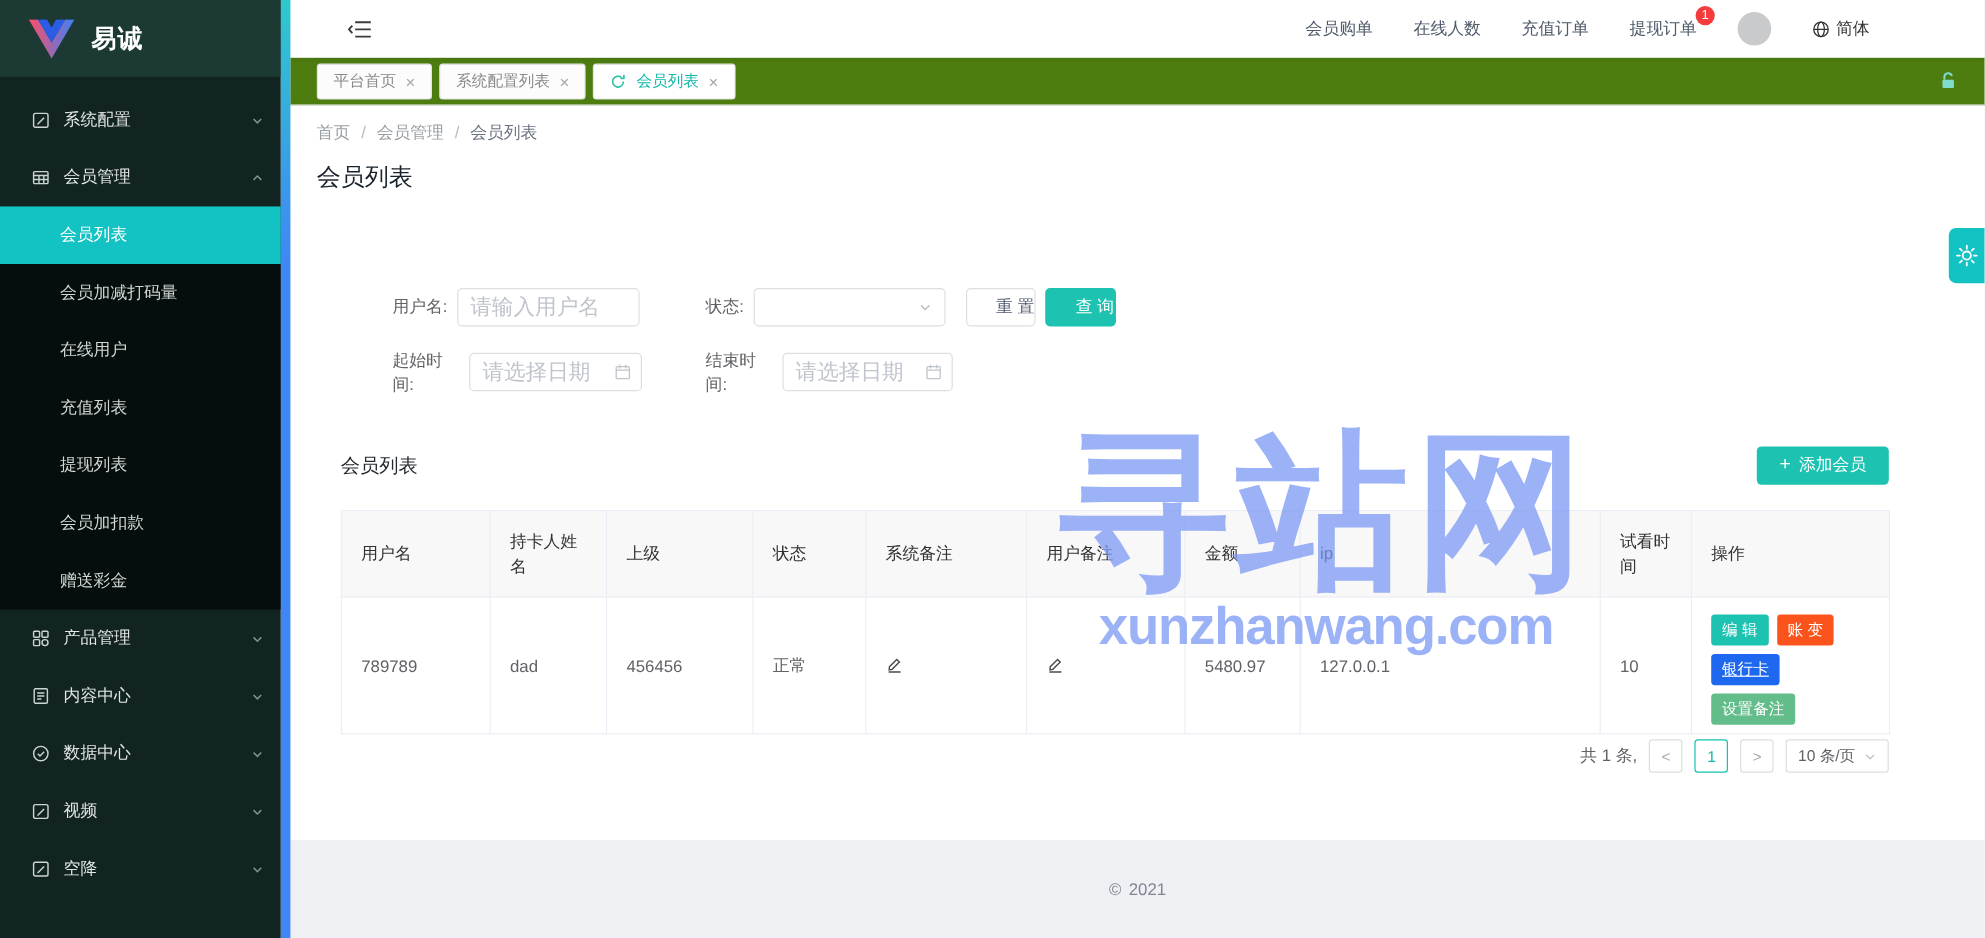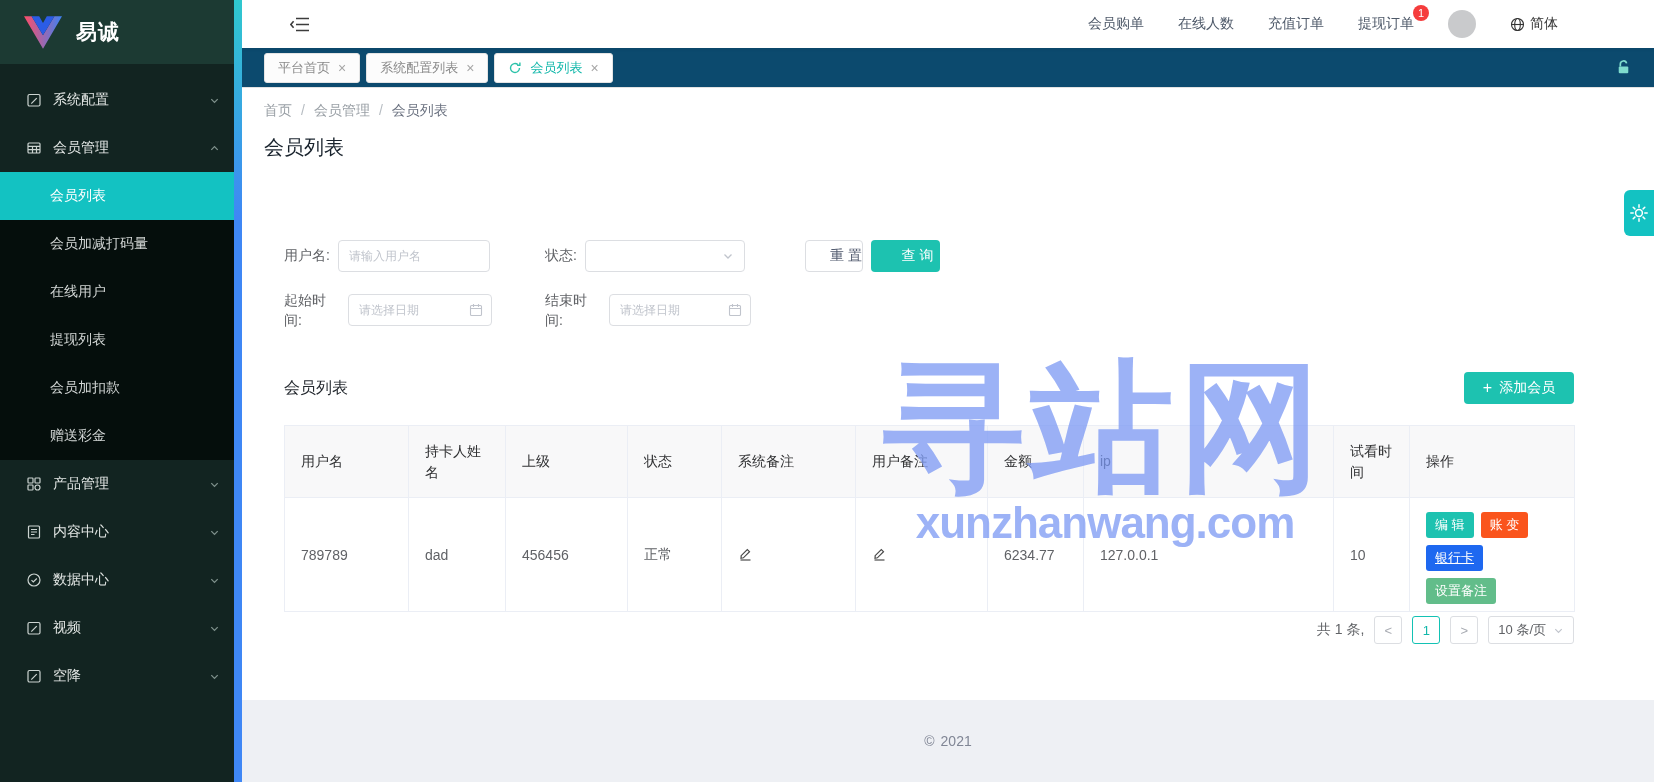--- a/index.html
+++ b/index.html
@@ -32,7 +32,7 @@
   .avatar { width:28px; height:28px; border-radius:50%; background:#c9cacc; cursor:pointer; }
   .lang { display:flex; align-items:center; gap:5px; cursor:pointer; color:#333; }
 
-  .tabstrip { height:40px; background:#0c4a6e; border-bottom:1px solid #e2e2e2; display:flex; align-items:center; padding:0 22px; gap:6px; }
+  .tabstrip { height:40px; background:#4d7c0f; border-bottom:1px solid #e2e2e2; display:flex; align-items:center; padding:0 22px; gap:6px; }
   .tab { height:30px; background:#fcfcfc; border:1px solid #e4e4e4; border-radius:3px; display:flex; align-items:center; gap:8px; padding:0 13px; font-size:13px; color:#8a8a8a; cursor:pointer; white-space:nowrap; }
   .tab.active { background:#fff; color:#13b8ab; }
   .tab .close { font-size:14px; color:#a6a6a6; line-height:1; }

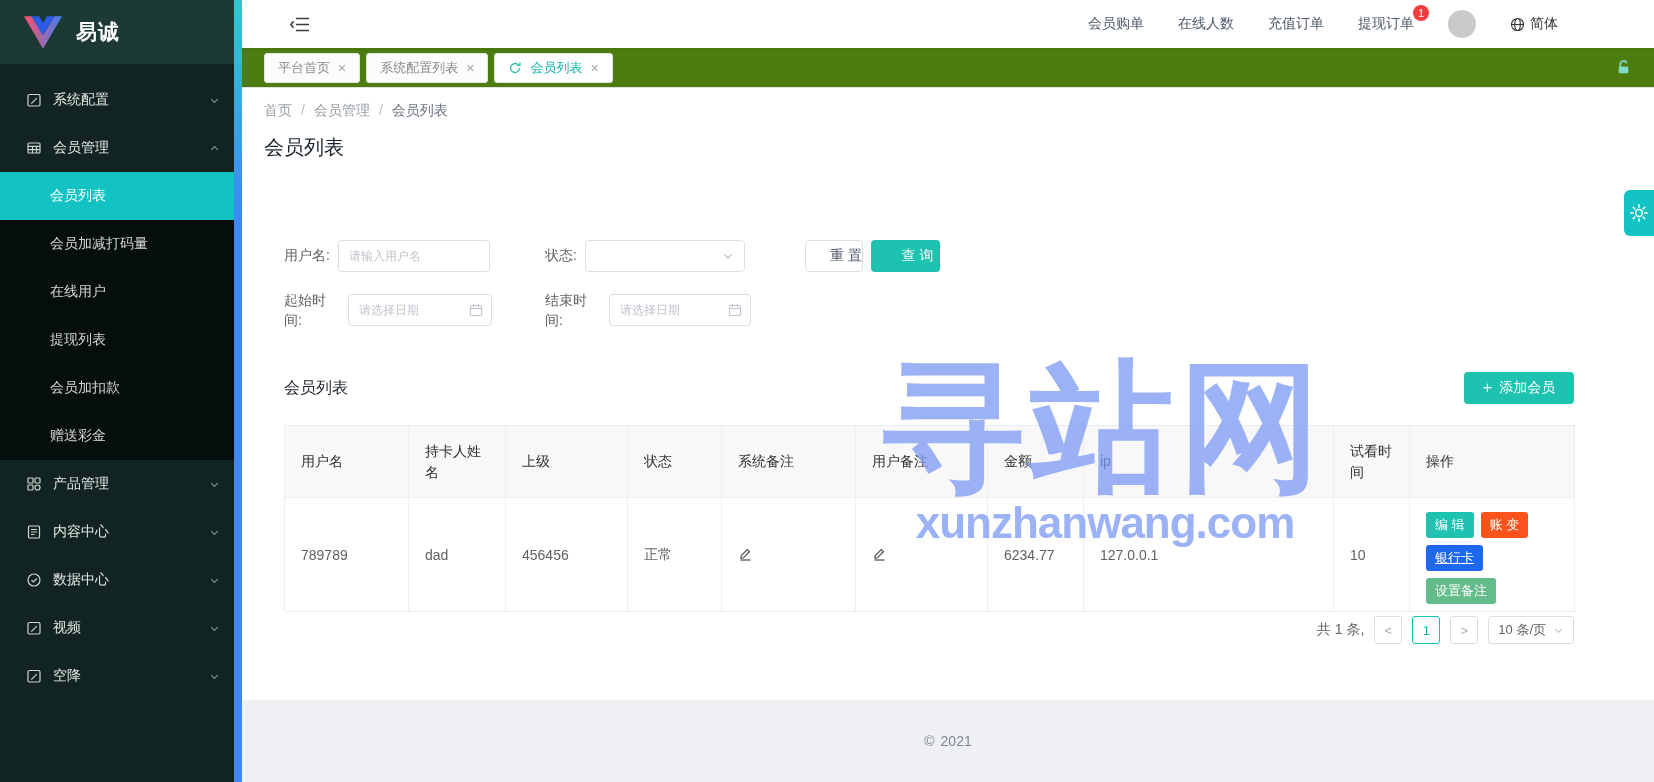--- a/index.html
+++ b/index.html
@@ -48,7 +48,7 @@
 
   .filters { position:absolute; left:42px; top:152px; right:0; height:100px; }
   .fg { position:absolute; display:flex; align-items:center; }
-  .f-label { color:#606266; margin-right:8px; white-space:nowrap; }
+  .f-label { color:#606266; margin-right:8px; white-space:nowrap;margin-left:43px; }
   .f-label.wrap { width:56px; white-space:normal; line-height:1.45; }
   .txt-input { height:32px; border:1px solid #dcdee2; border-radius:4px; padding:0 10px; font-size:12px; color:#515a6e; outline:none; font-family:inherit; }
   .txt-input::placeholder { color:#c0c4cc; }

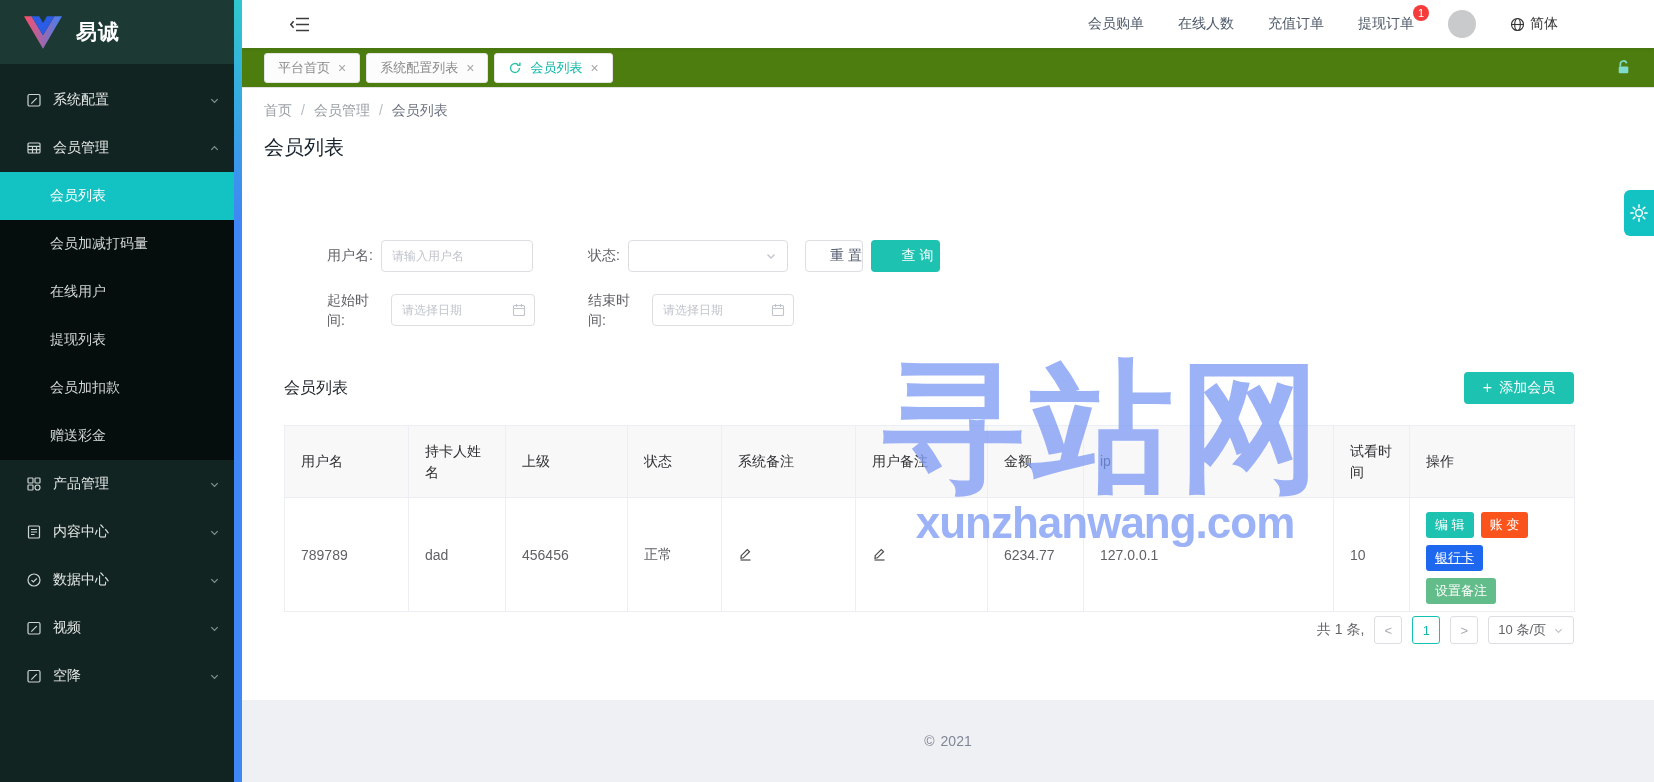--- a/index.html
+++ b/index.html
@@ -50,7 +50,7 @@
   .fg { position:absolute; display:flex; align-items:center; }
   .f-label { color:#606266; margin-right:8px; white-space:nowrap;margin-left:43px; }
   .f-label.wrap { width:56px; white-space:normal; line-height:1.45; }
-  .txt-input { height:32px; border:1px solid #dcdee2; border-radius:4px; padding:0 10px; font-size:12px; color:#515a6e; outline:none; font-family:inherit; }
+  .txt-input { height:32px; border:1px solid #dcdee2; border-radius:4px; padding:0 10px; font-size:18px; color:#515a6e; outline:none; font-family:inherit; }
   .txt-input::placeholder { color:#c0c4cc; }
   .select-box { width:160px; height:32px; border:1px solid #dcdee2; border-radius:4px; background:#fff; display:flex; align-items:center; justify-content:flex-end; padding:0 10px; color:#c0c4cc; cursor:pointer; }
   .date-wrap { position:relative; display:flex; }

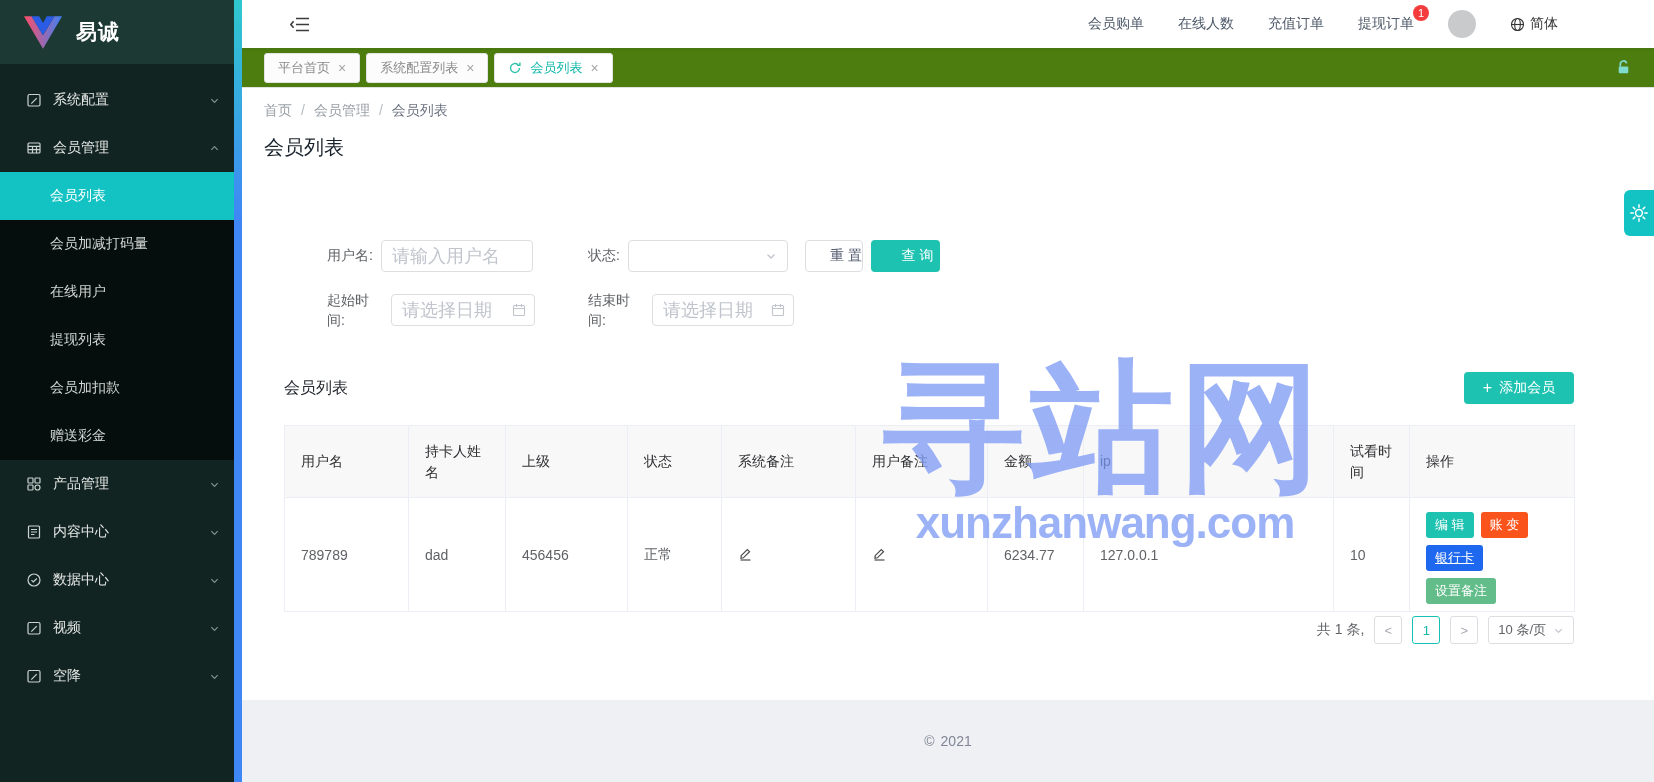--- a/index.html
+++ b/index.html
@@ -57,7 +57,7 @@
   .date-wrap .cal { position:absolute; right:9px; top:9px; color:#c0c4cc; pointer-events:none; display:flex; }
   .btn { height:32px; border-radius:4px; font-size:14px; cursor:pointer; font-family:inherit;padding-left:24px; }
   .btn-plain { background:#fff; border:1px solid #dcdee2; color:#515a6e; width:58px; }
-  .btn-primary { background:#1dc2b0; border:none; color:#fff; width:69px; }
+  .btn-primary { background:#1dc2b0; border:none; color:#fff; width:59px; }
 
   .list-title { position:absolute; left:42px; top:290px; font-size:16px; color:#24292f; }
   .add-btn { position:absolute; left:1222px; top:284px; width:110px; height:32px; background:#1dc2b0; border:none; border-radius:4px; color:#fff; font-size:14px; cursor:pointer; display:flex; align-items:center; justify-content:center; gap:7px; font-family:inherit; }

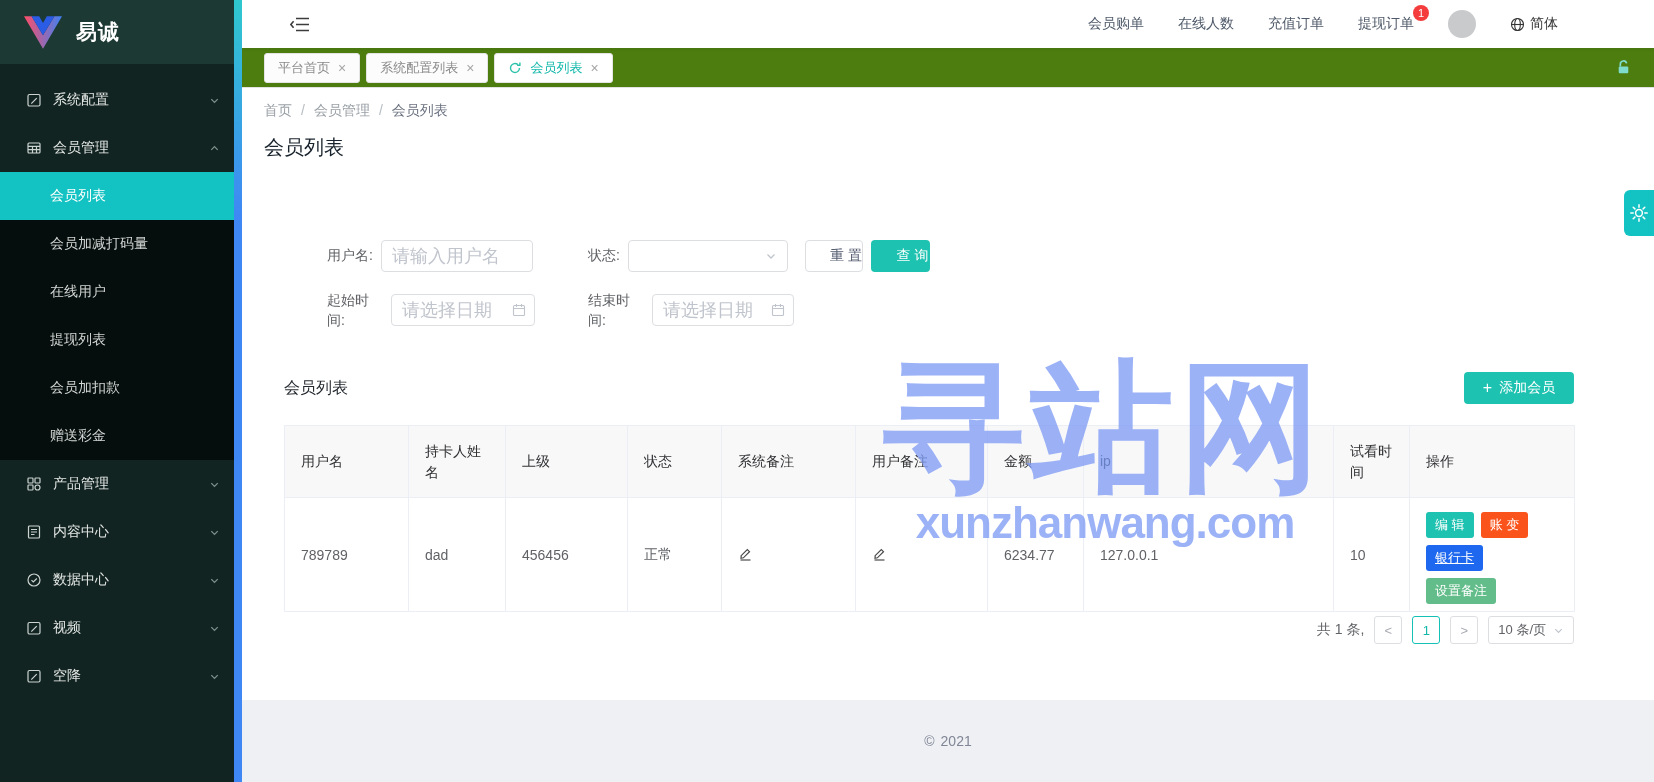--- a/index.html
+++ b/index.html
@@ -148,6 +148,9 @@
           </div>
         <div class="submenu-item">
             <span>在线用户</span>
+          </div>
+        <div class="submenu-item">
+            <span>充值列表</span>
           </div>
         <div class="submenu-item">
             <span>提现列表</span>

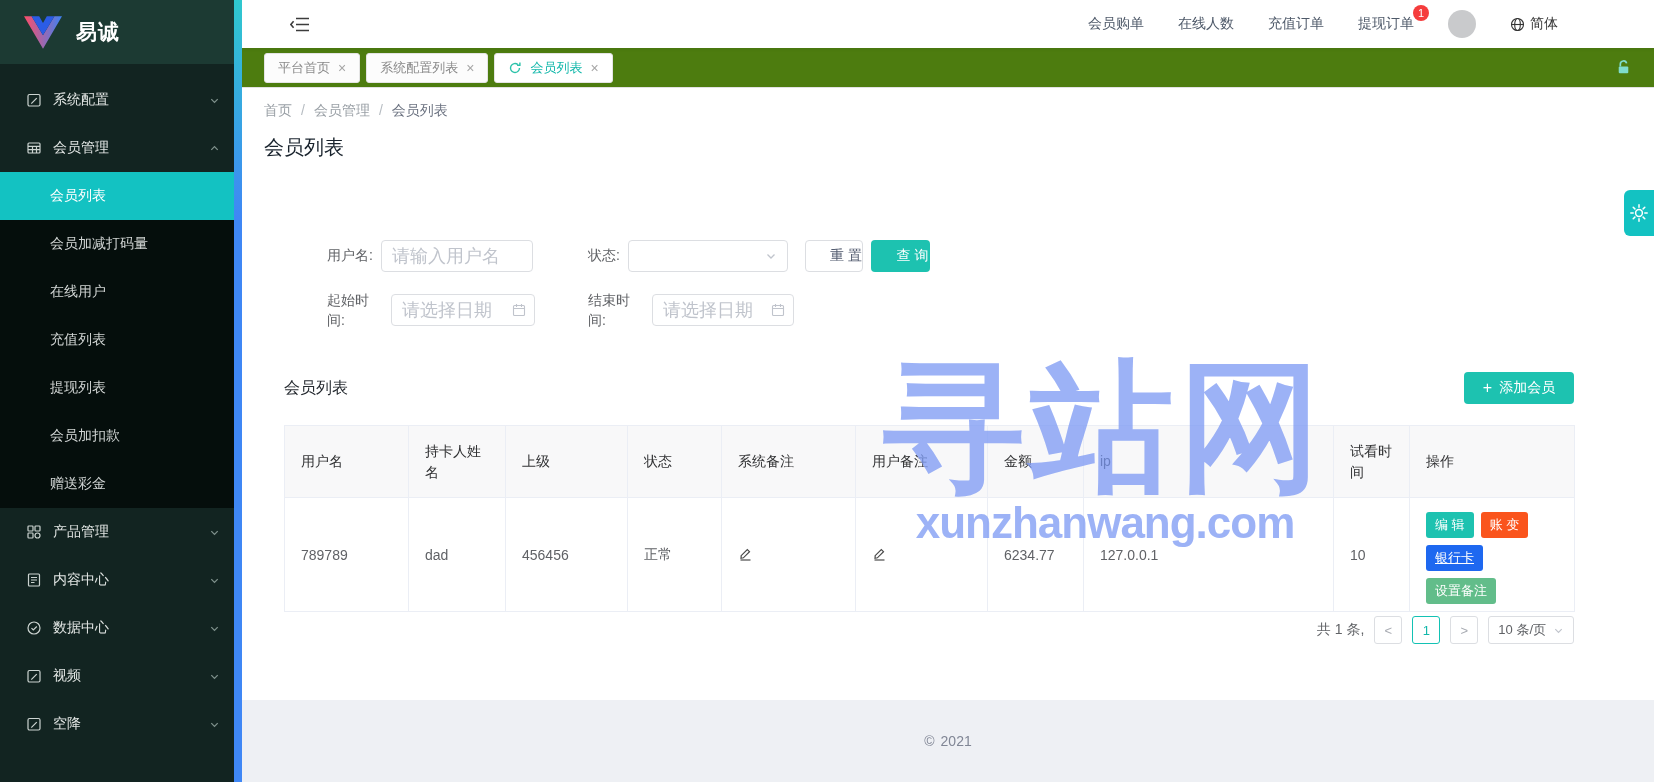--- a/index.html
+++ b/index.html
@@ -413,7 +413,7 @@
                   </svg>
               </span>
             </td>
-            <td>6234.77</td>
+            <td>5480.97</td>
             <td>127.0.0.1</td>
             <td>10</td>
             <td style="padding-top:14px; vertical-align:middle;">

